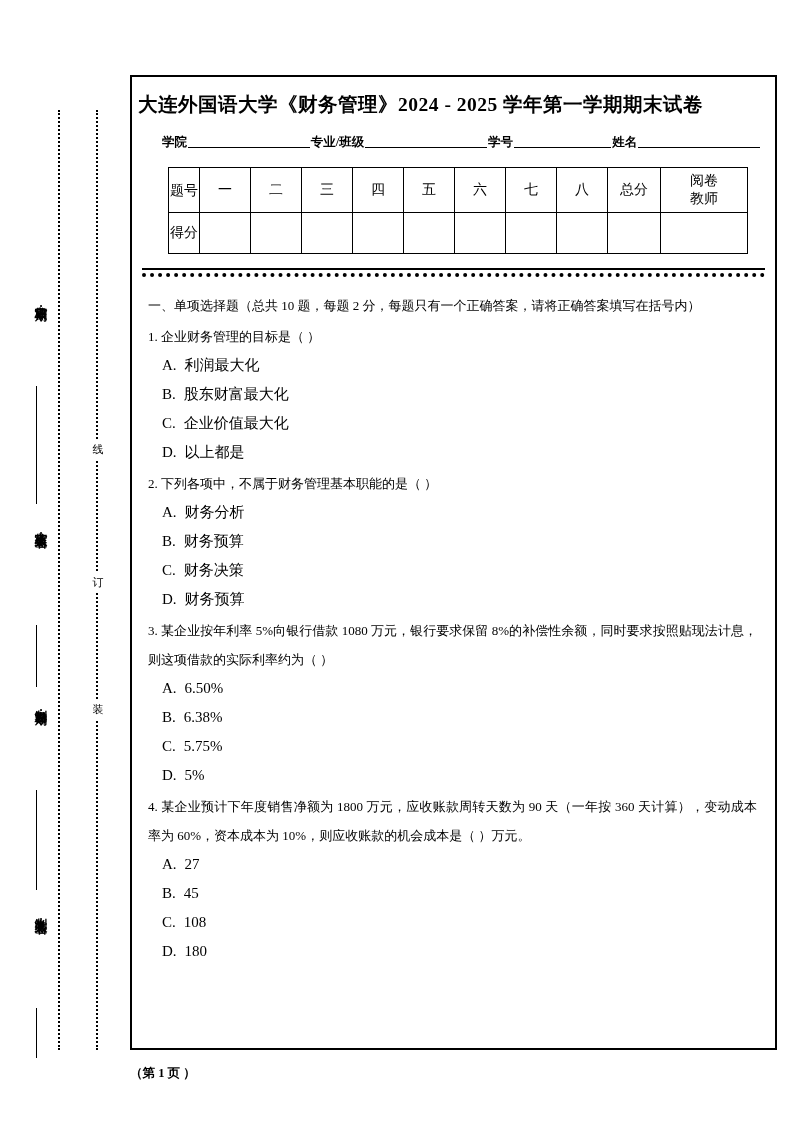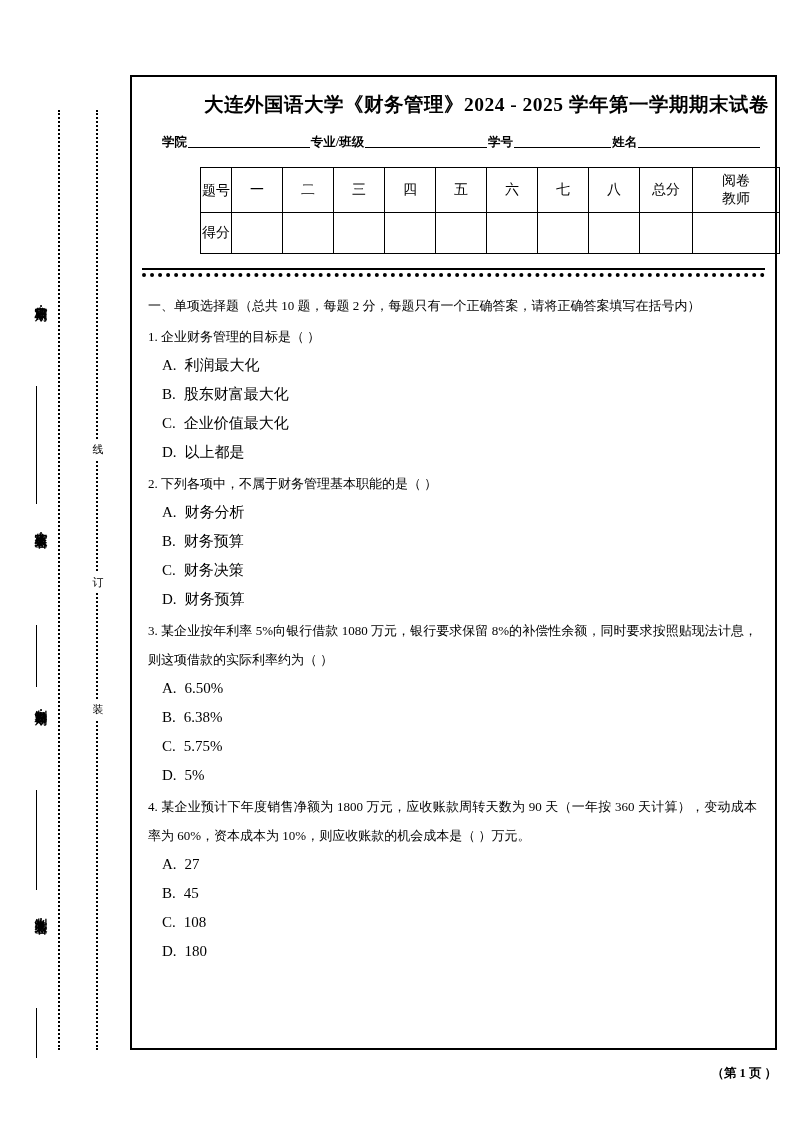--- a/index.html
+++ b/index.html
@@ -100,7 +100,7 @@
   }
 
   .paper-title {
-    text-align: right;
+    text-align: left;
     font-size: 19.5px;
     font-weight: bold;
     letter-spacing: 0.5px;

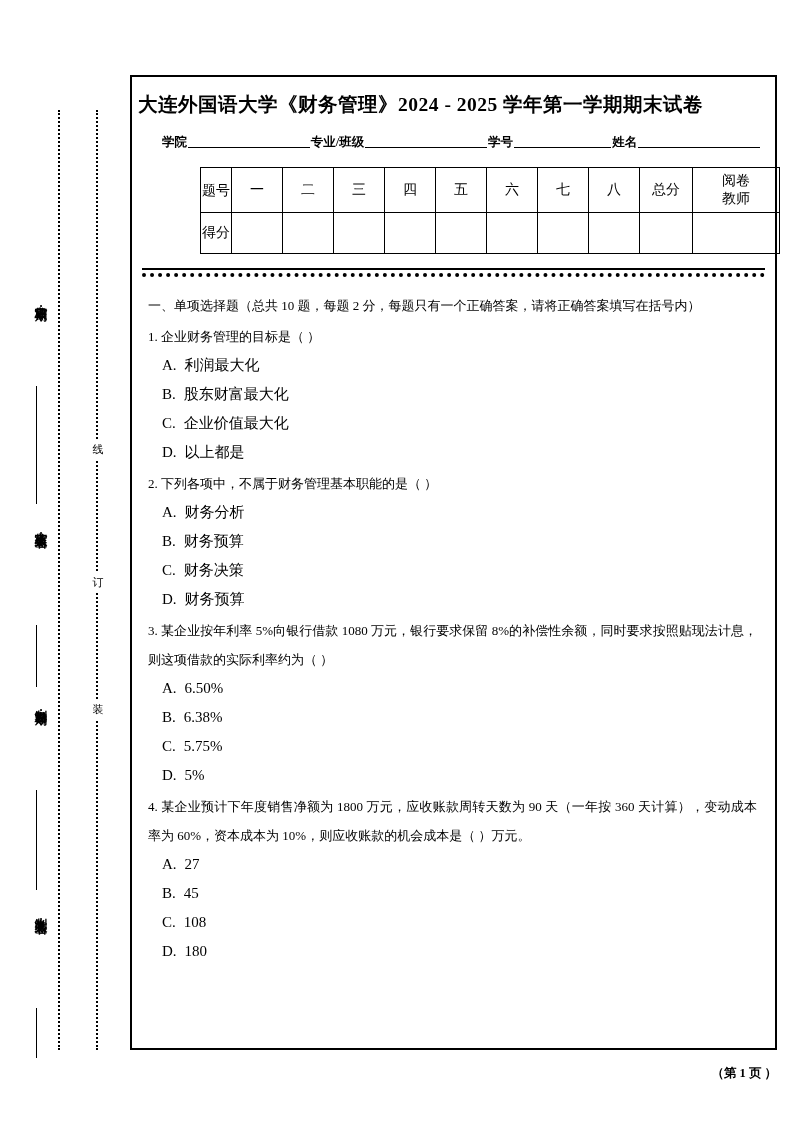--- a/index.html
+++ b/index.html
@@ -133,7 +133,7 @@
 
   
   .score-table-wrap {
-    margin: 16px 30px 0 44px;
+    margin: 16px 30px 0 12px;
     padding-left: 24px;
   }
   table.score-table {

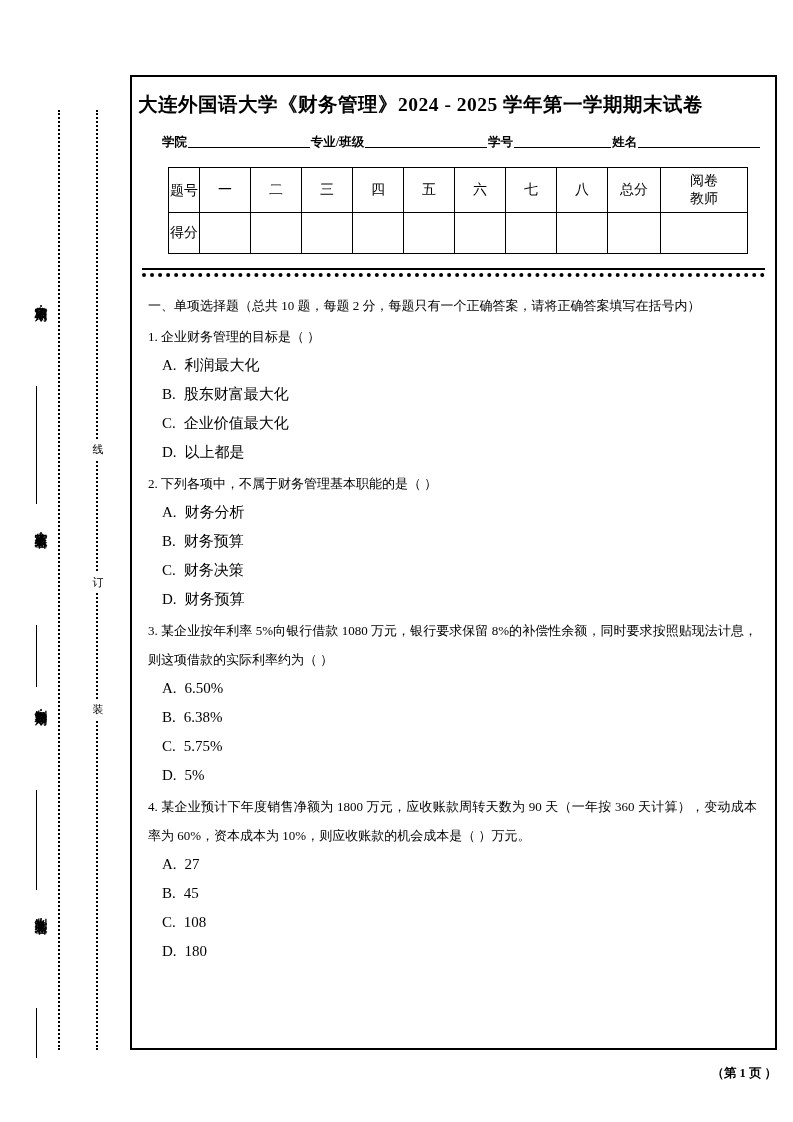--- a/index.html
+++ b/index.html
@@ -210,7 +210,7 @@
     left: 130px;
     top: 1065px;
     width: 647px;
-    text-align: right;
+    text-align: left;
     font-size: 12.5px;
     font-weight: bold;
     font-family: "Liberation Serif", "DejaVu Serif", serif;

